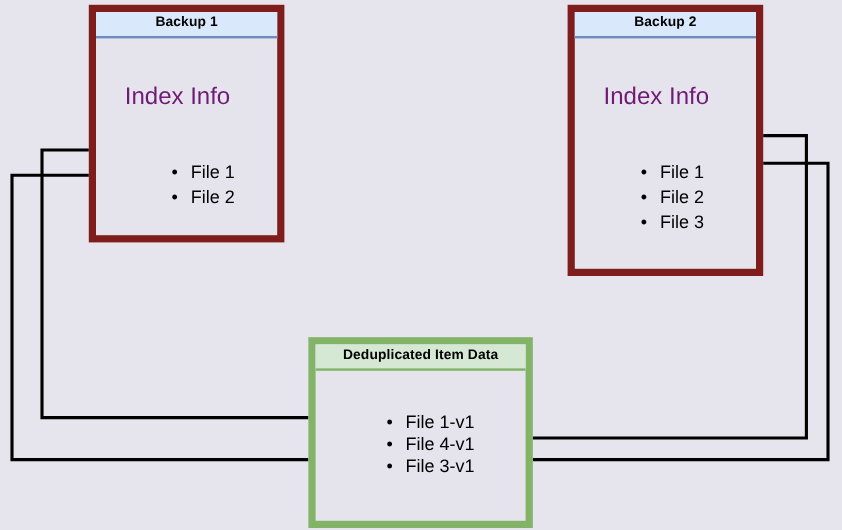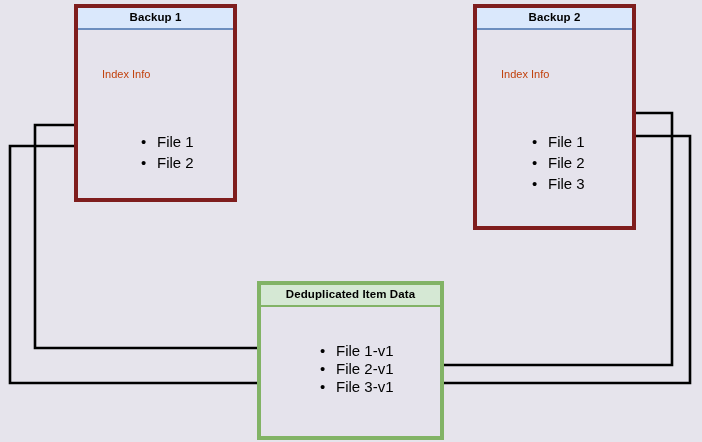--- a/index.html
+++ b/index.html
@@ -30,7 +30,7 @@
   .node {
     position: absolute;
     box-sizing: border-box;
-    border: 4px solid #7f1d1d;
+    border: 6px solid #7f1d1d;
     background: #e5e3ec;
   }
   .node.green {

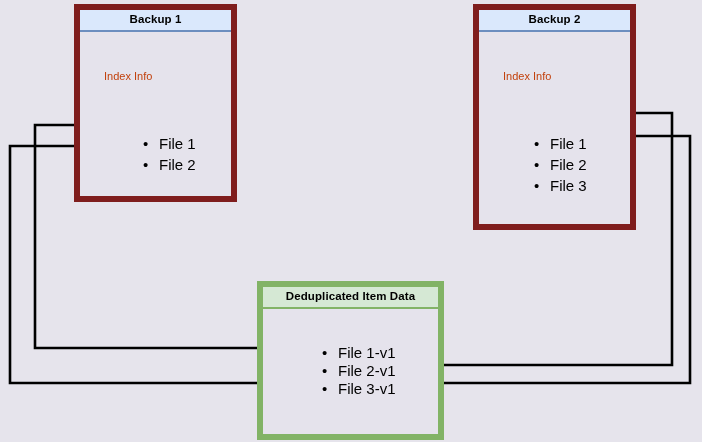--- a/index.html
+++ b/index.html
@@ -59,8 +59,8 @@
   }
   .index-label {
     position: absolute;
-    font-size: 11px;
-    color: #c2410c;
+    font-size: 20px;
+    color: #701a75;
     white-space: nowrap;
   }
   .file-list {

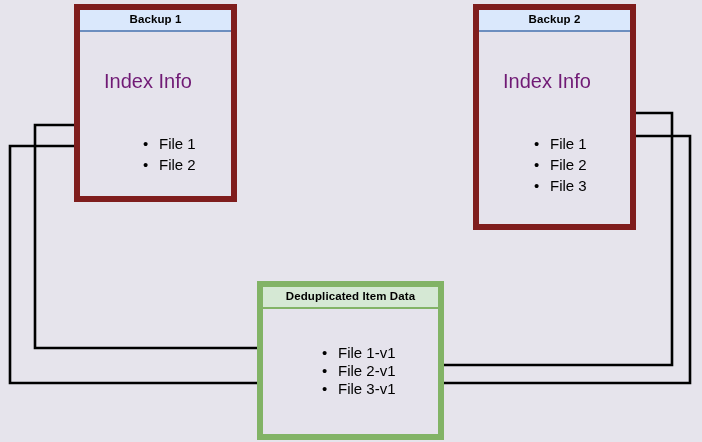--- a/index.html
+++ b/index.html
@@ -156,7 +156,7 @@
     <div class="node-body">
       <ul class="file-list dedup-list">
         <li>File 1-v1</li>
-        <li>File 2-v1</li>
+        <li>File 4-v1</li>
         <li>File 3-v1</li>
       </ul>
     </div>

